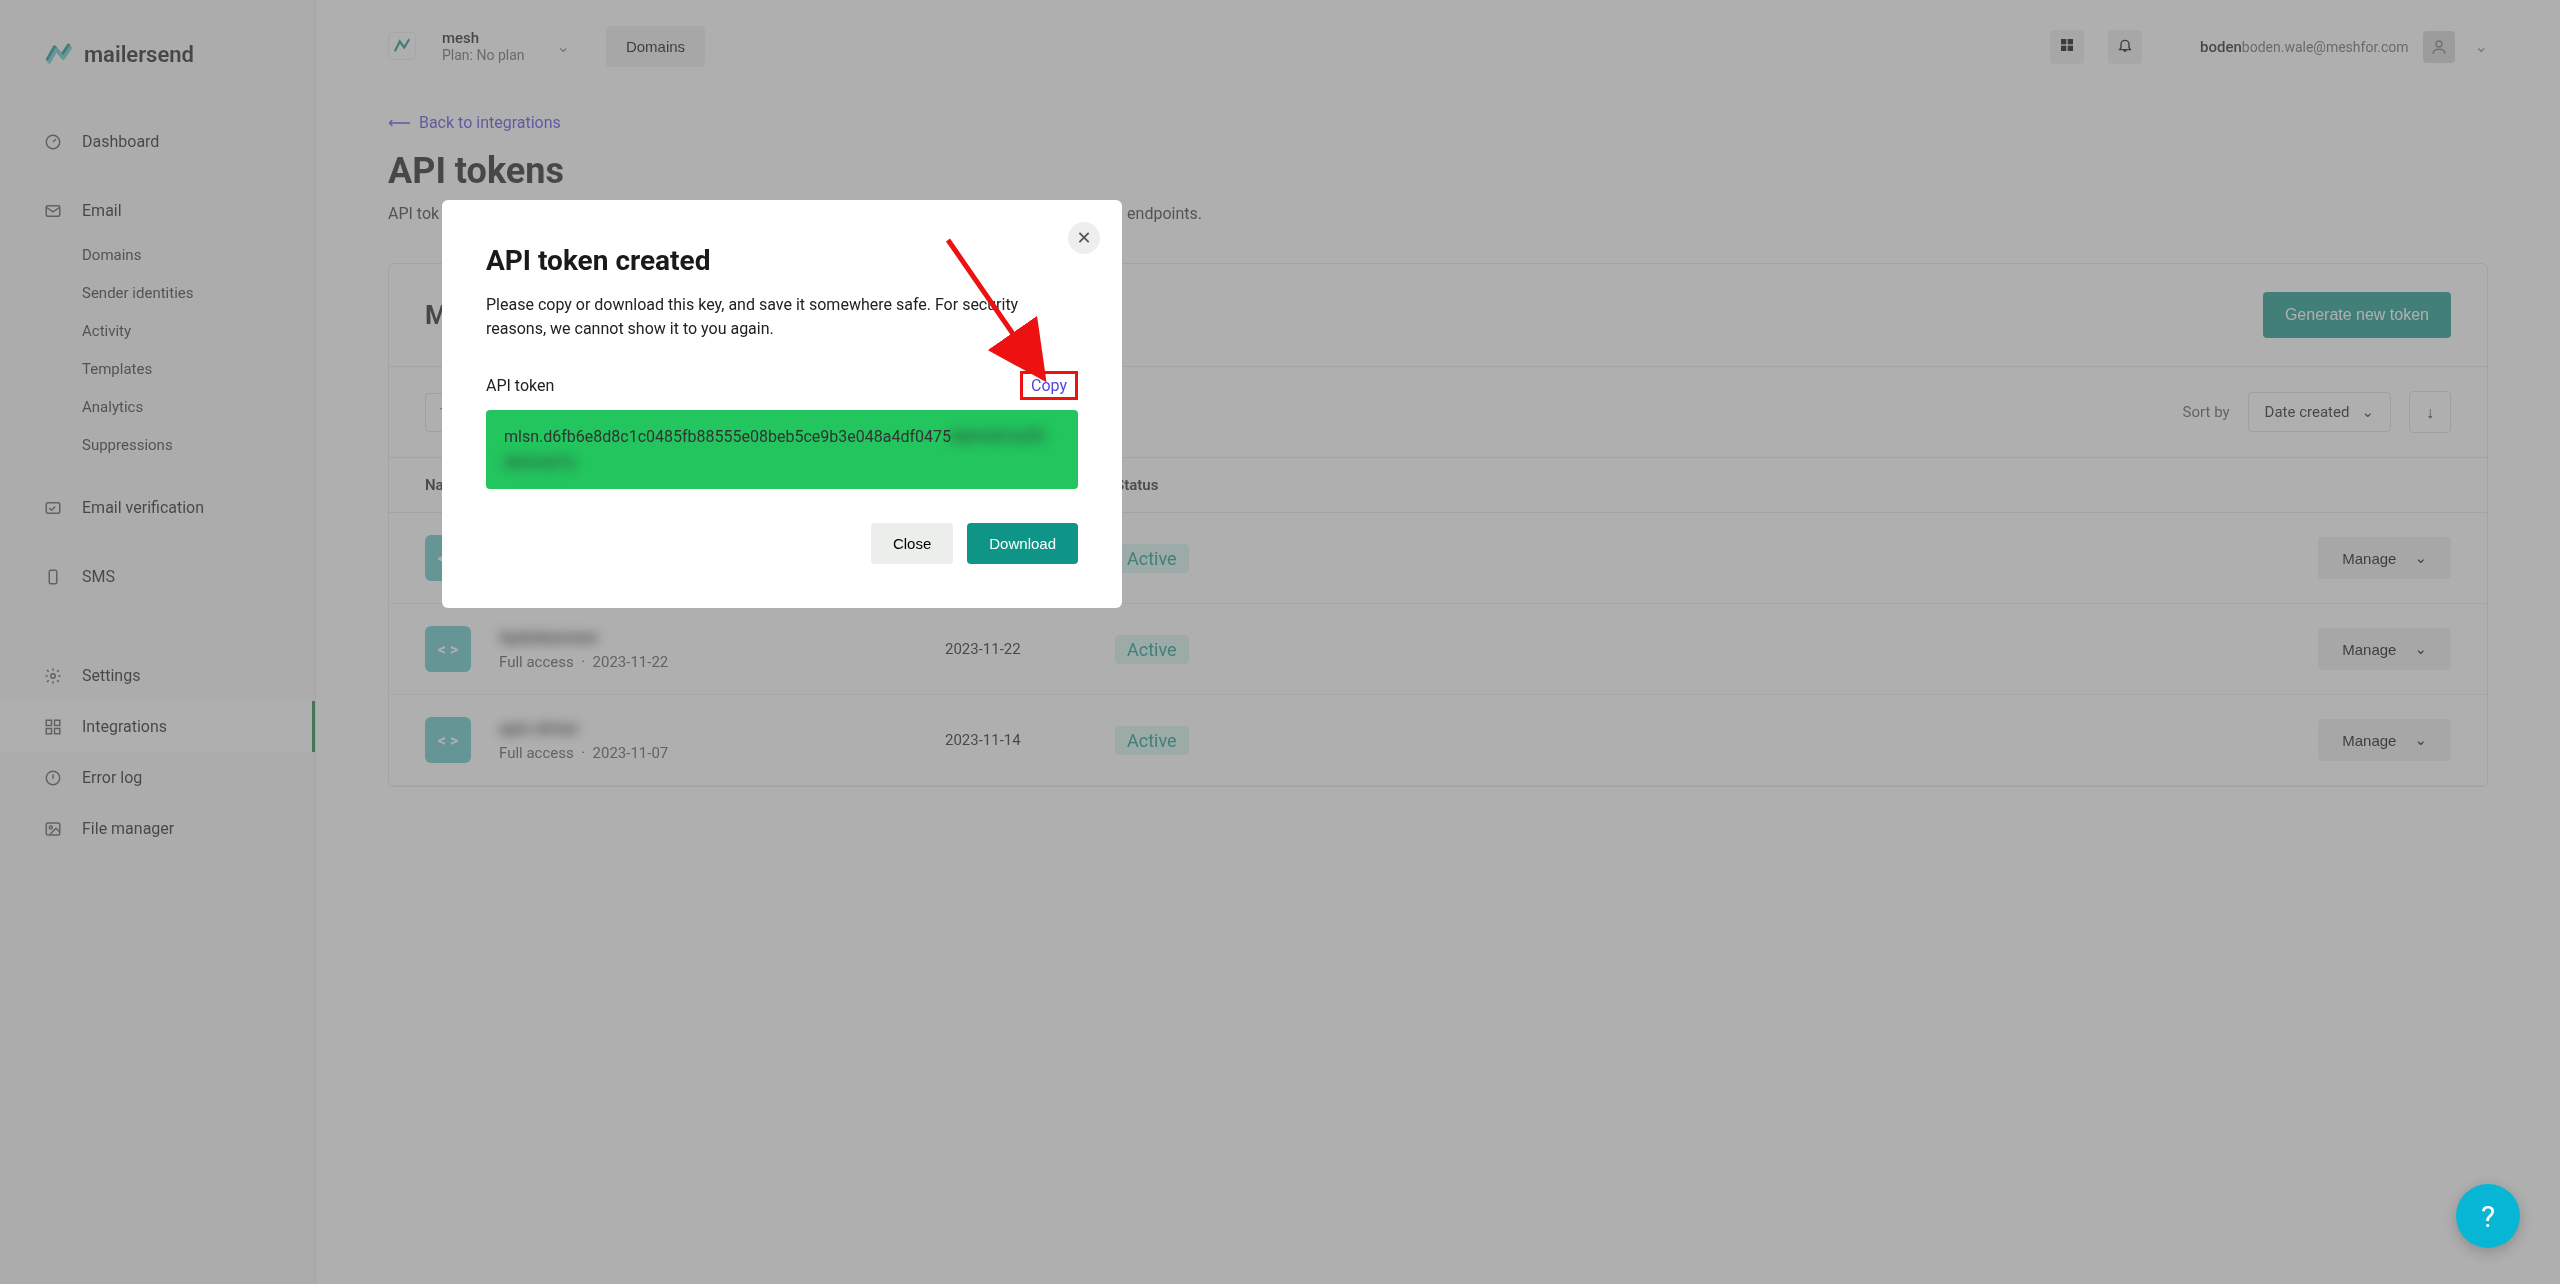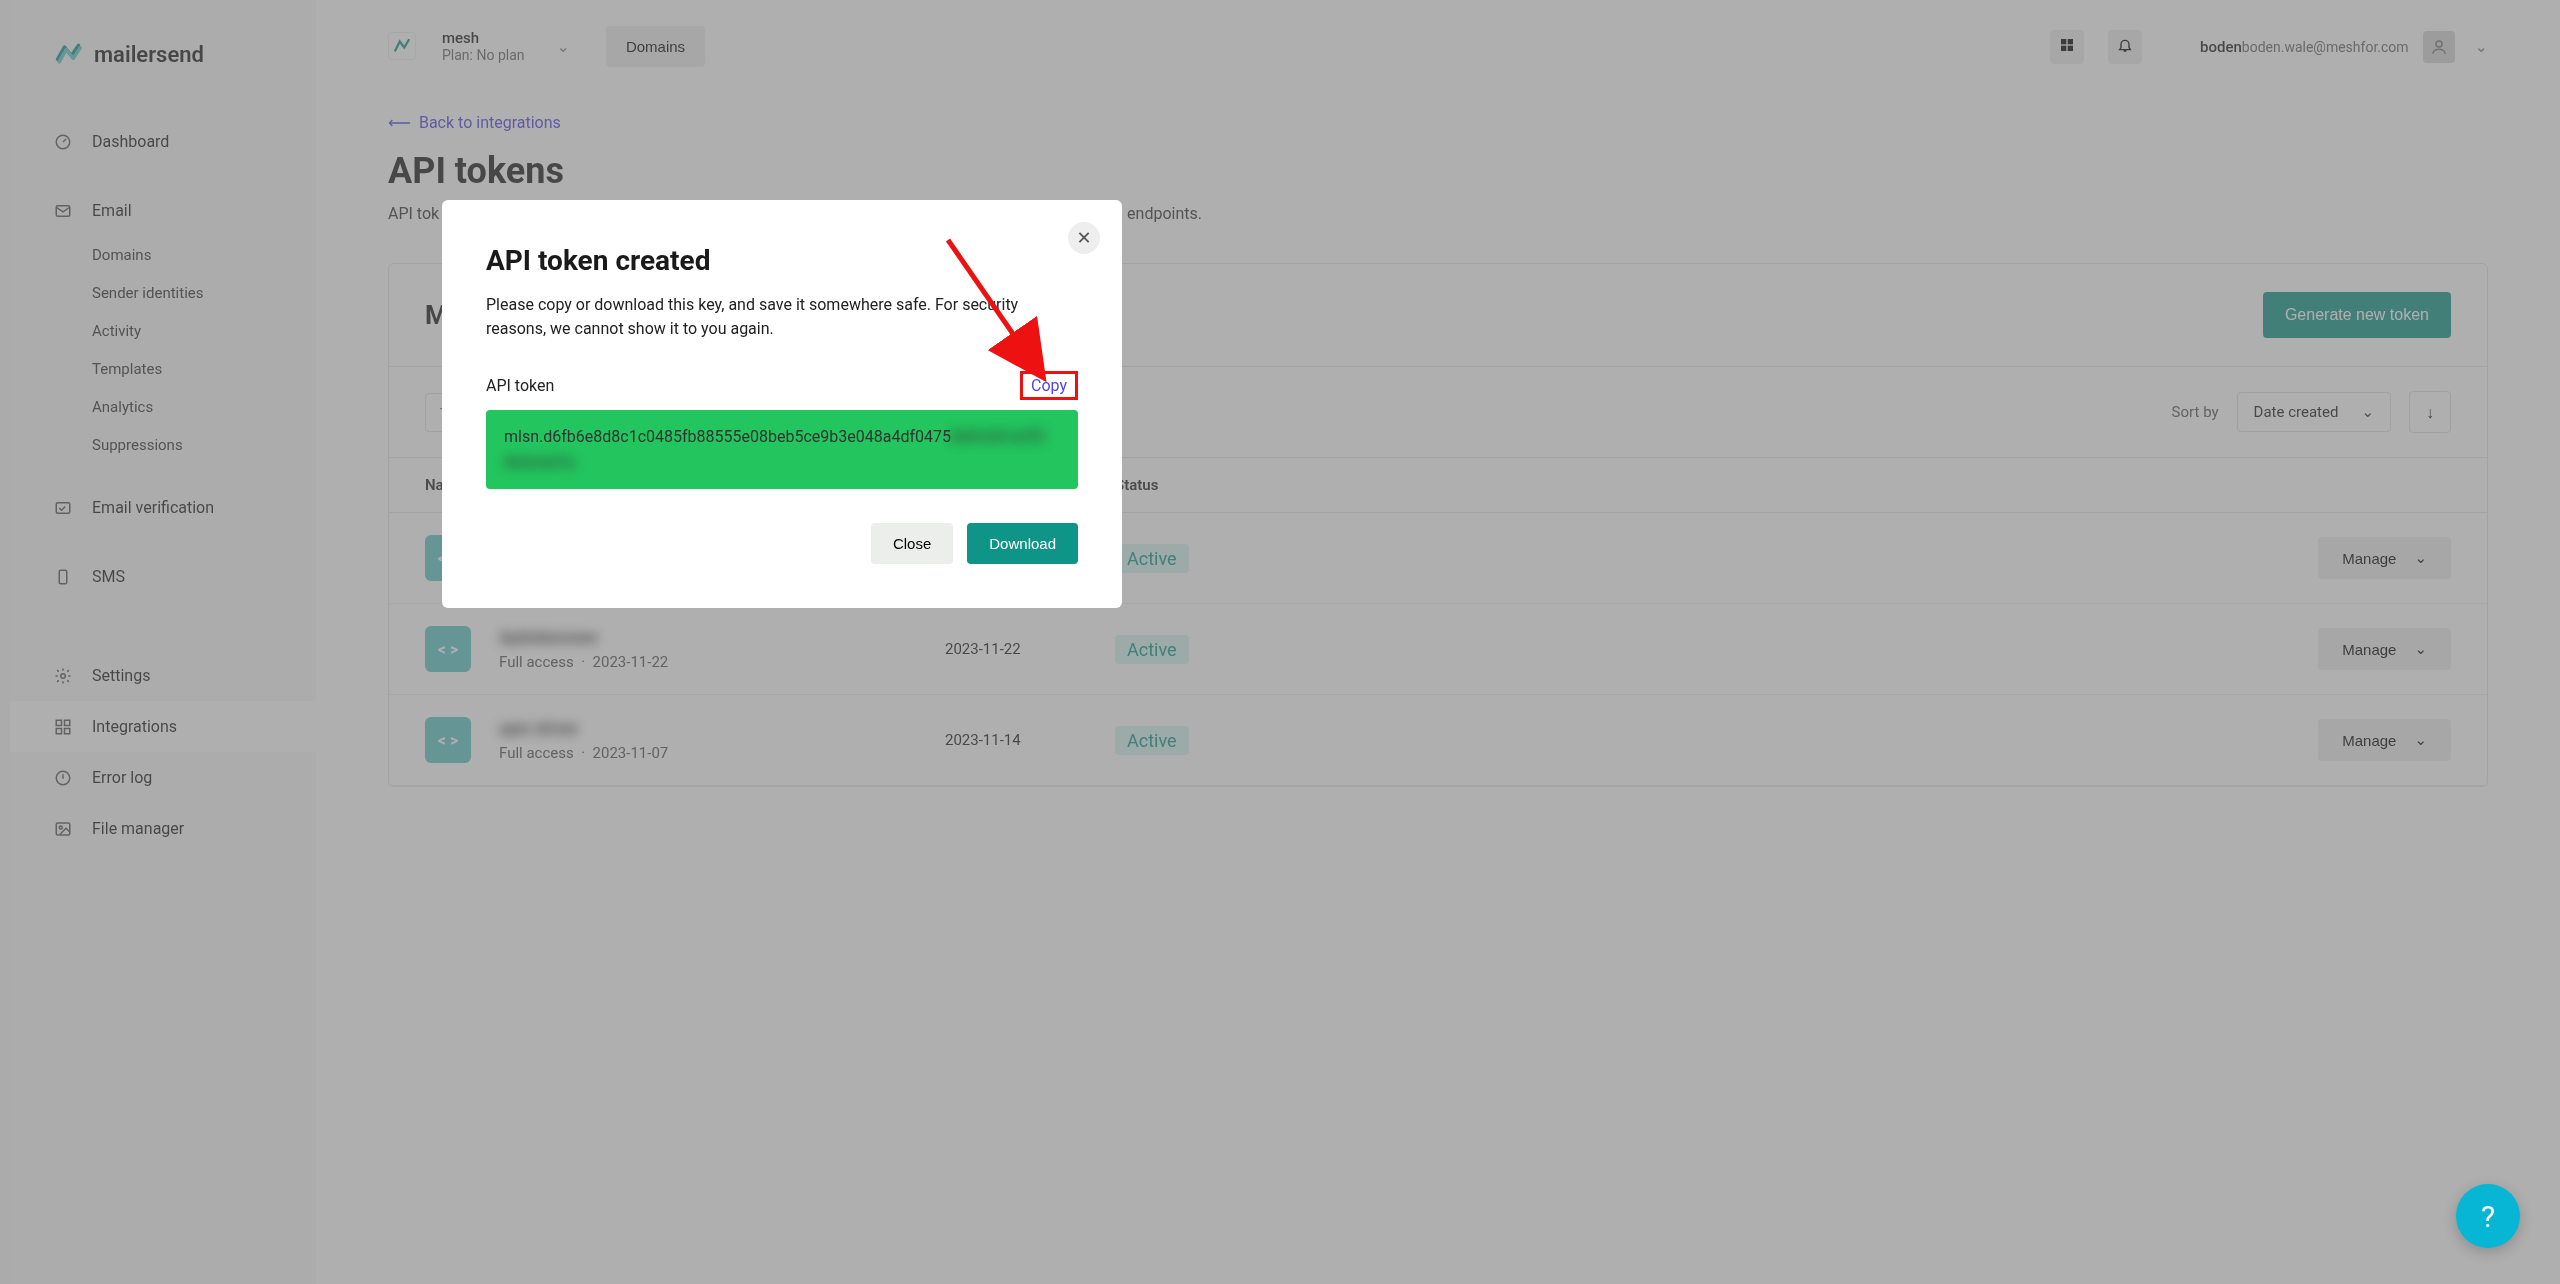--- a/index.html
+++ b/index.html
@@ -6,7 +6,7 @@
 body { font-family: -apple-system, BlinkMacSystemFont, "Segoe UI", Roboto, sans-serif; background: #f5f5f5; color: #1a1a1a; overflow: hidden; width: 2560px; height: 1284px; position: relative; }
 
 
-.sidebar { position: absolute; left: 10px; top: 0; width: 316px; height: 100%; background: #f9f9f9; border-right: 1px solid #e8e8e8; padding: 40px 0; }
+.sidebar { position: absolute; left: 0; top: 0; width: 316px; height: 100%; background: #f9f9f9; border-right: 1px solid #e8e8e8; padding: 40px 0; }
 .logo { display: flex; align-items: center; gap: 12px; padding: 0 44px; margin-bottom: 48px; }
 .logo-mark { width: 28px; height: 28px; }
 .logo-text { font-size: 22px; font-weight: 600; color: #1a1a1a; }

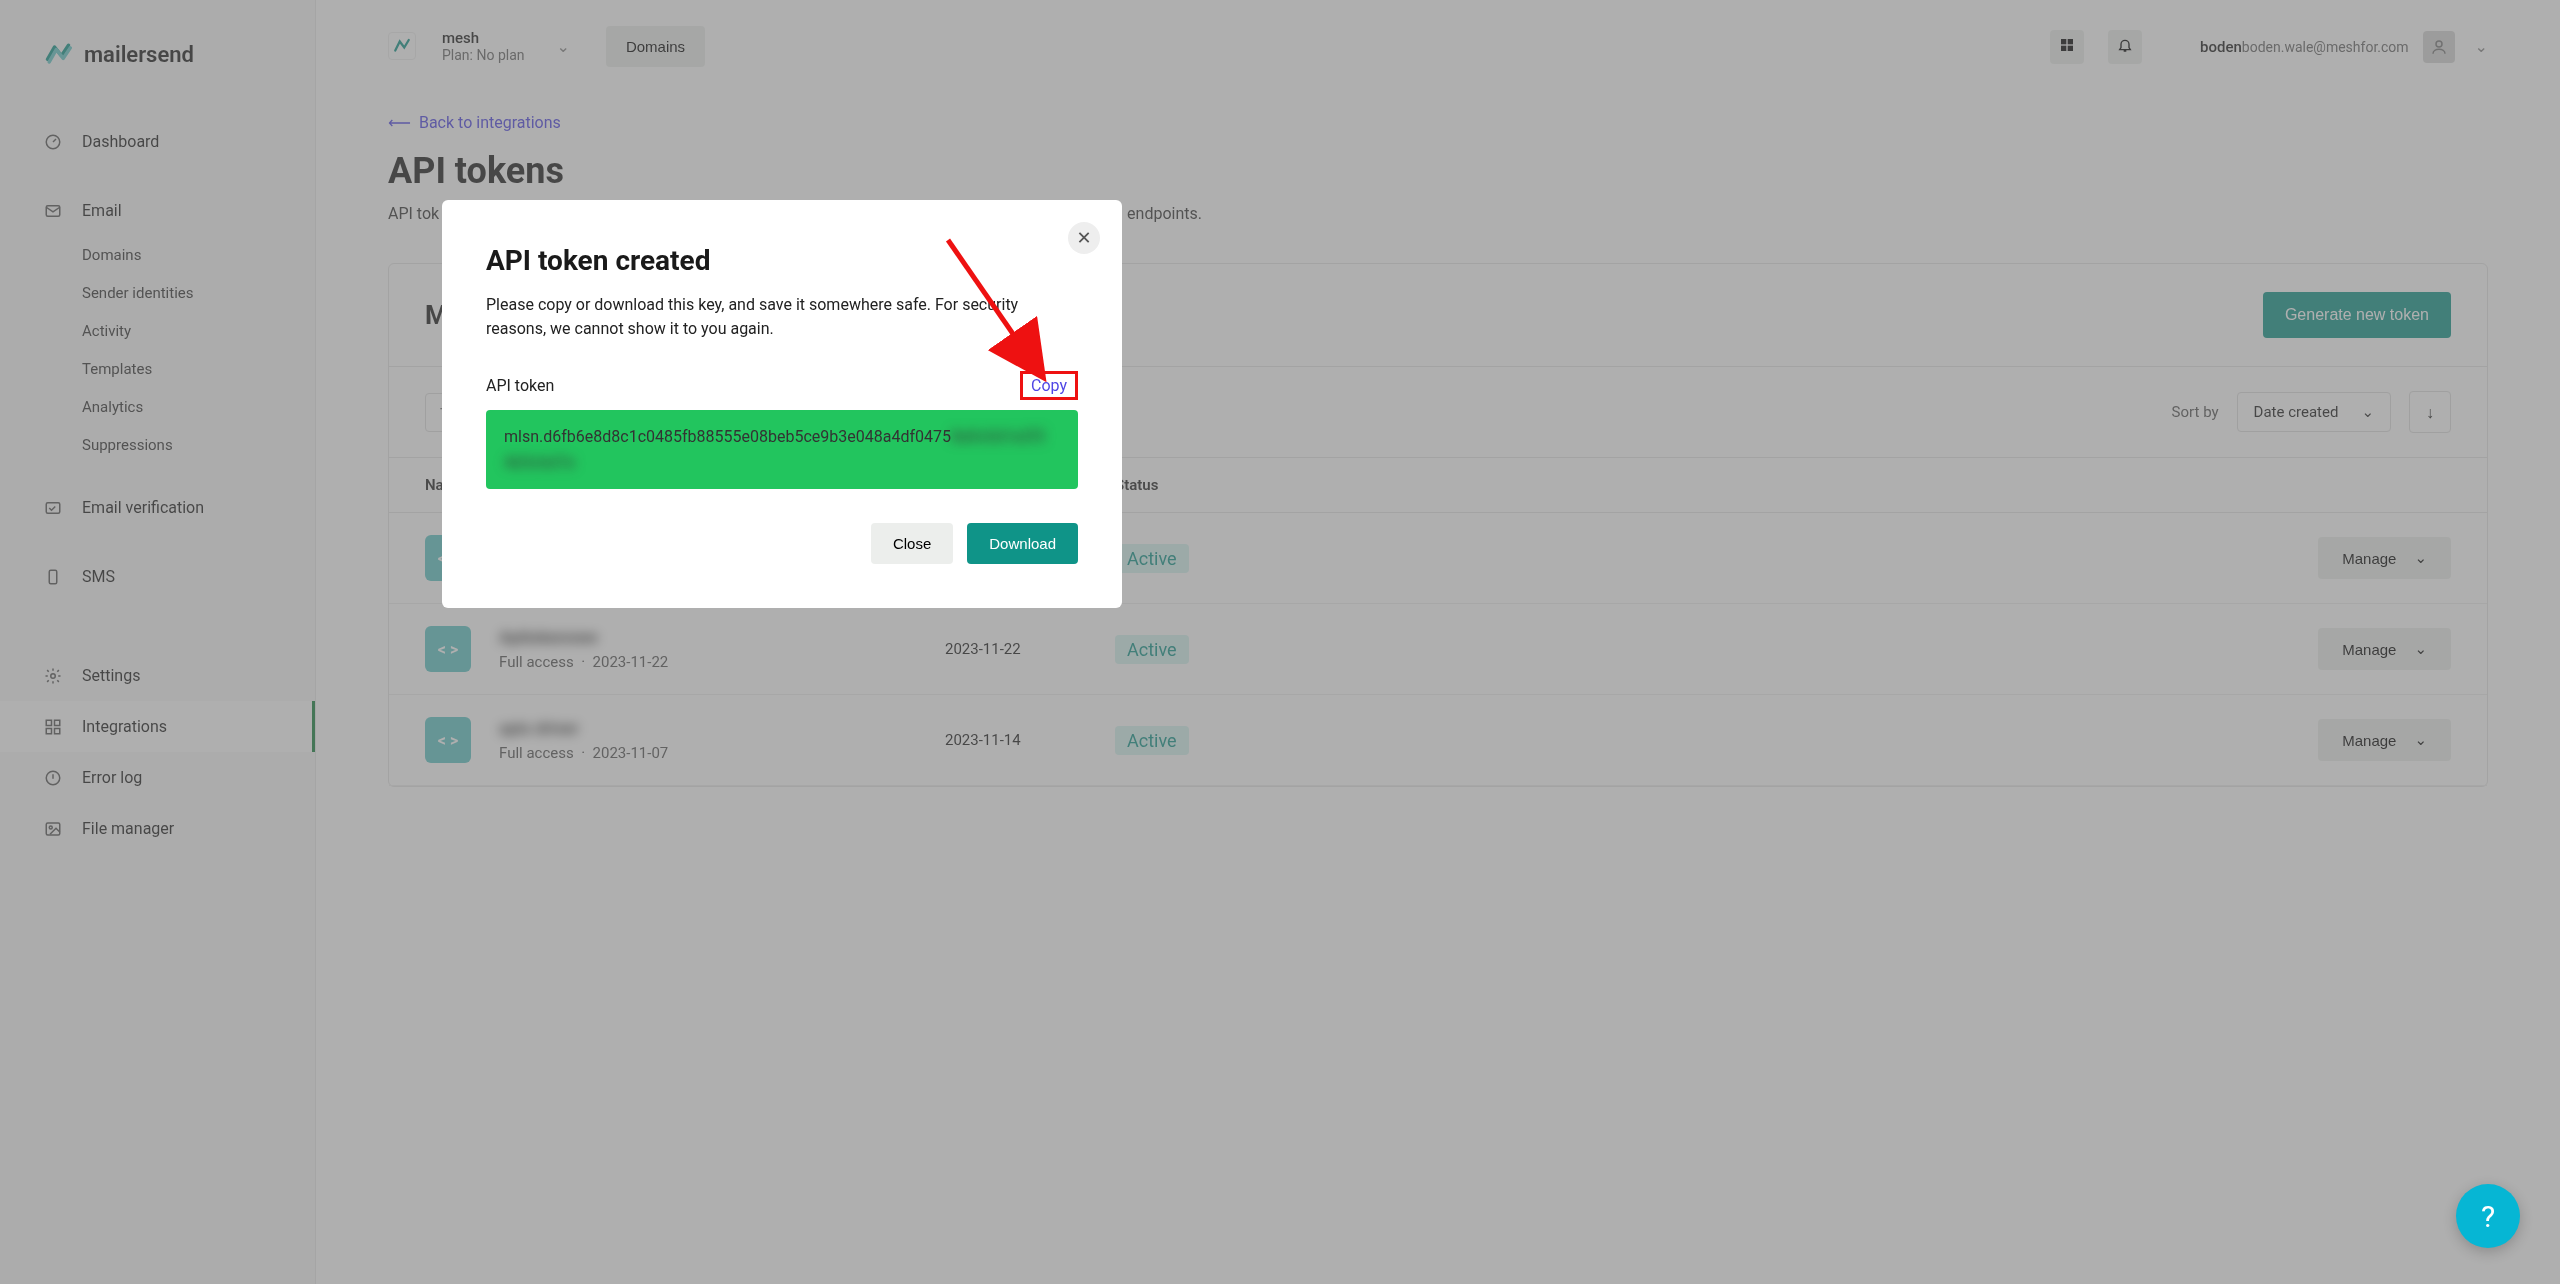--- a/index.html
+++ b/index.html
@@ -48,7 +48,7 @@
 .search-input { flex: 0 0 360px; border: 1px solid #ddd; border-radius: 4px; padding: 10px 14px; font-size: 15px; }
 .fr-spacer { flex: 1; }
 .sort-label { font-size: 15px; color: #555; }
-.sort-select { border: 1px solid #ddd; border-radius: 4px; padding: 10px 16px; font-size: 15px; display: inline-flex; align-items: center; gap: 23px; cursor: pointer; background: #fff; }
+.sort-select { border: 1px solid #ddd; border-radius: 4px; padding: 10px 16px; font-size: 15px; display: inline-flex; align-items: center; gap: 12px; cursor: pointer; background: #fff; }
 .sort-dir { border: 1px solid #ddd; border-radius: 4px; width: 42px; height: 42px; display: flex; align-items: center; justify-content: center; cursor: pointer; background: #fff; }
 
 .table-head { display: flex; padding: 18px 36px; font-size: 15px; font-weight: 600; color: #222; border-bottom: 1px solid #e4e4e4; }

